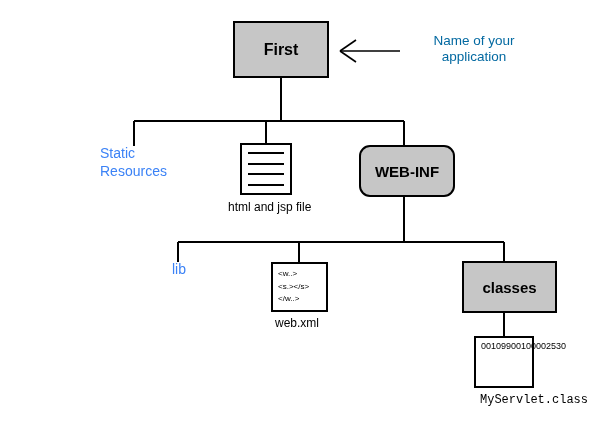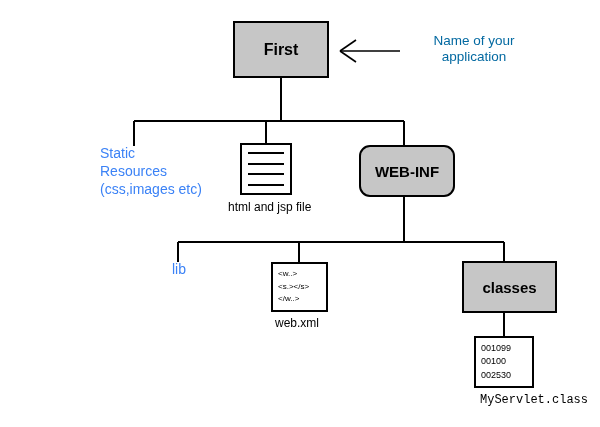--- a/index.html
+++ b/index.html
@@ -199,7 +199,6 @@
   <div class="plainlabel lbl-static">
     <div>Static</div>
     <div>Resources</div>
-    <div>(css,images etc)</div>
   </div>
 
   <div class="plainlabel lbl-lib">lib</div>

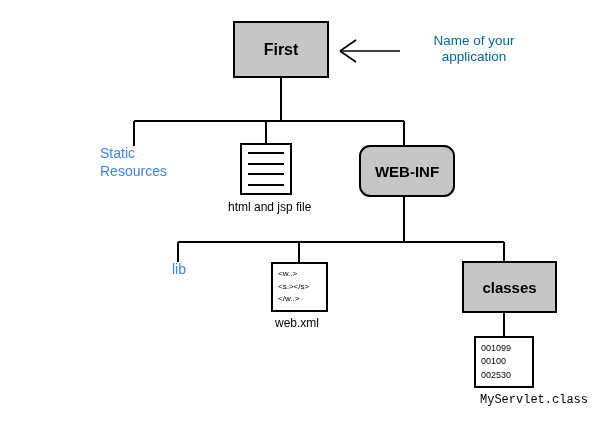--- a/index.html
+++ b/index.html
@@ -84,7 +84,6 @@
     padding: 4px 3px 4px 5px;
     box-sizing: border-box;
     display: flex;
-    flex-direction: column;
     justify-content: space-around;
     font-size: 9px;
     line-height: 1.05;

